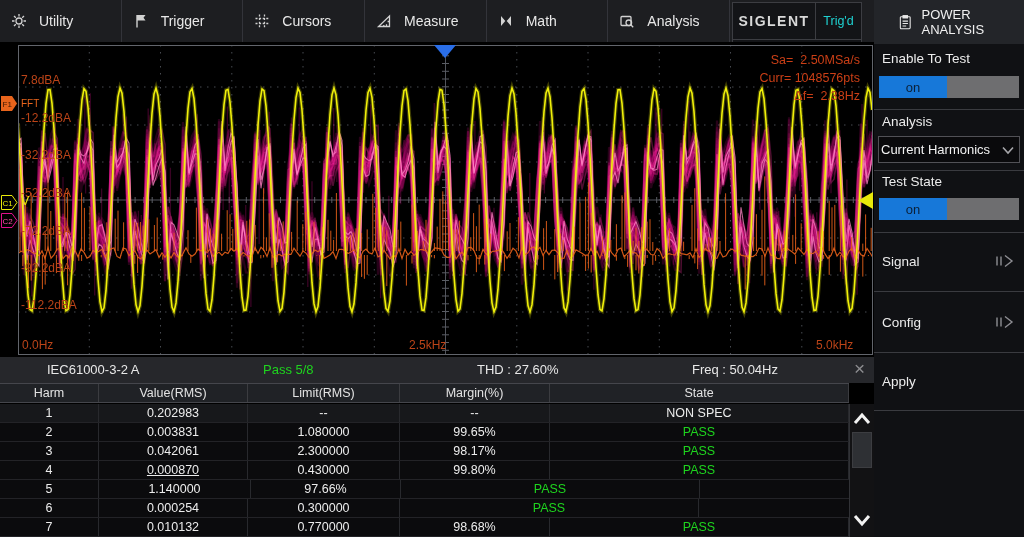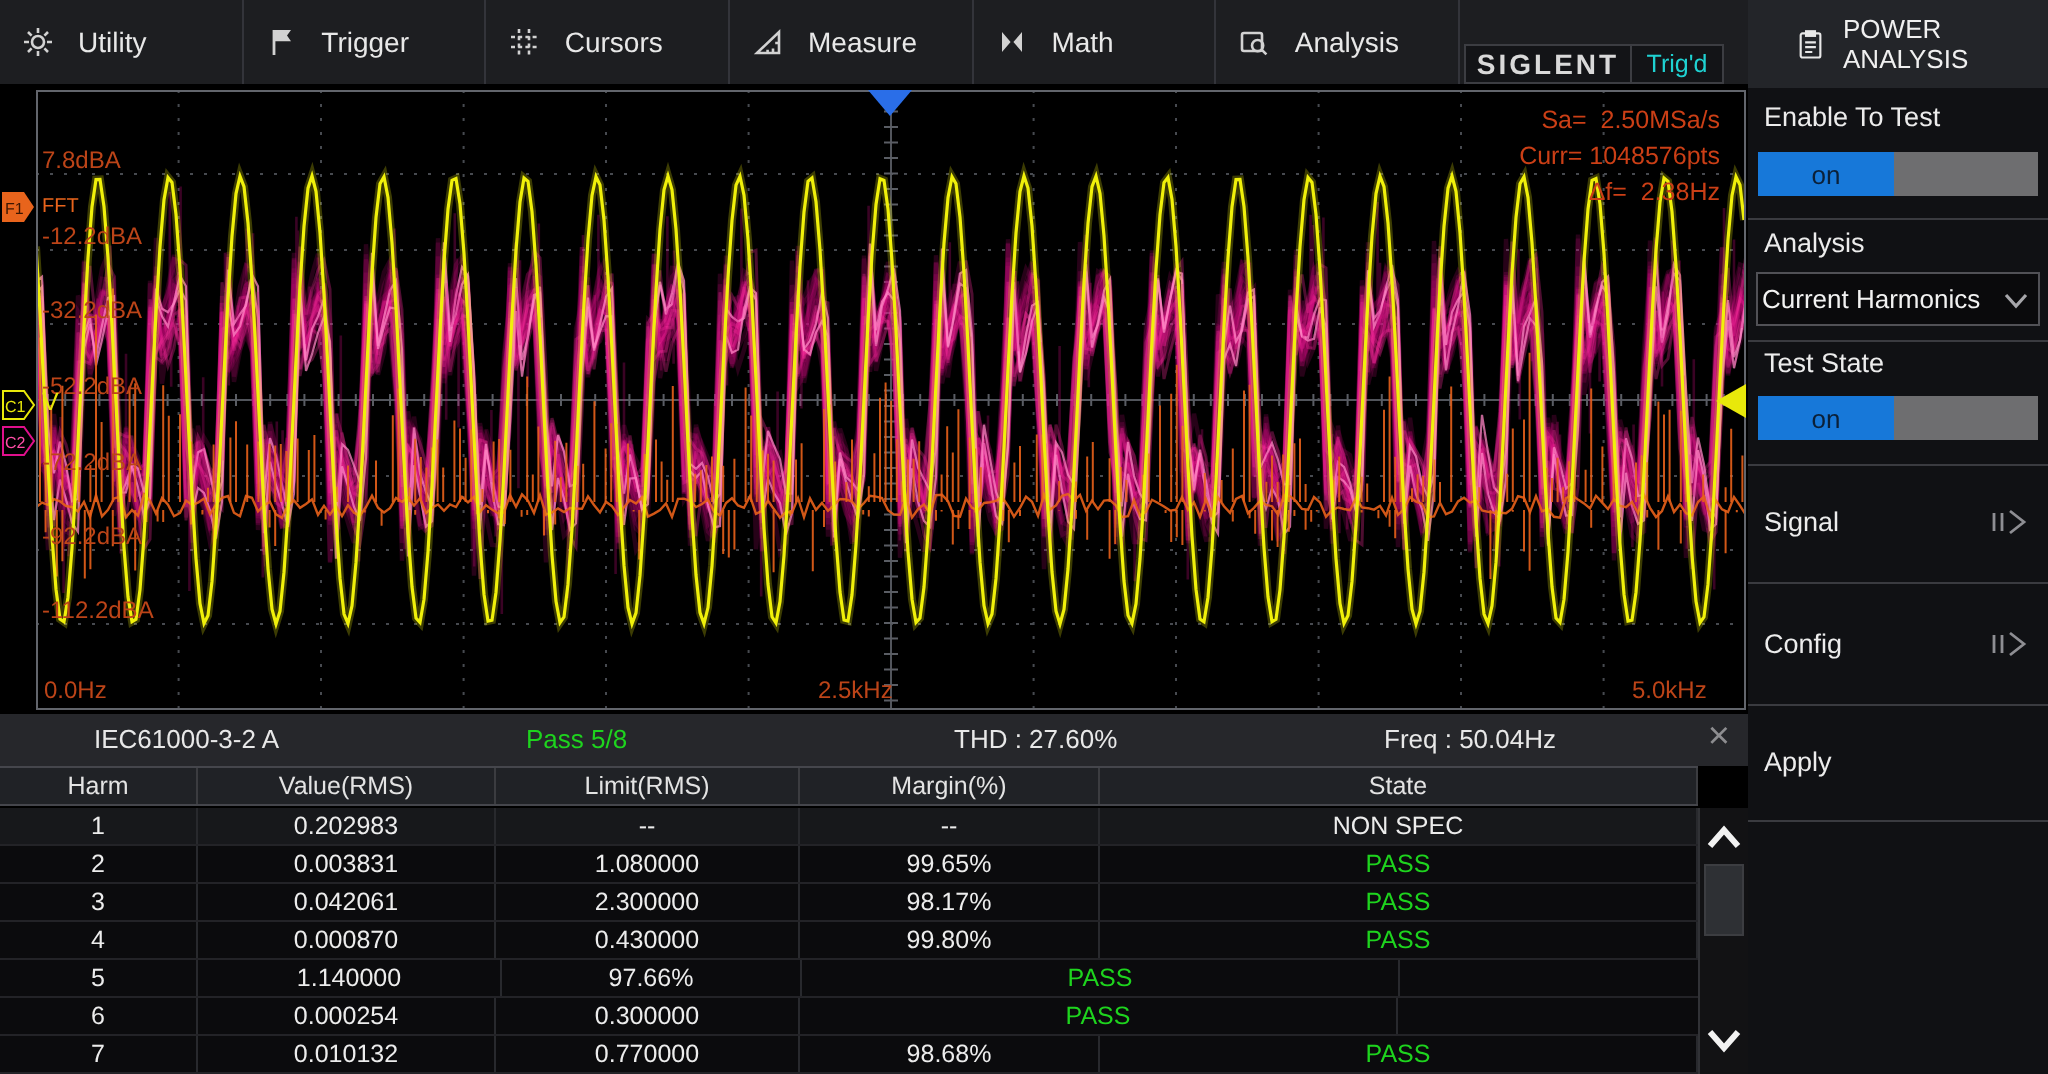--- a/index.html
+++ b/index.html
@@ -13,7 +13,7 @@
                border-right:1px solid #33343a; color:#e8e8e8; font-size:14px; cursor:default; }
   .menu-item svg { flex:0 0 auto; }
   .logo-box { position:absolute; left:732px; top:2px; width:130px; height:38px; font-size:12.5px; }
-  .logo-row { display:flex; height:20px;margin-top:20px; }
+  .logo-row { display:flex; height:38px; }
   .logo-cell { background:#131417; border:1px solid #3c3d42; display:flex; align-items:center; justify-content:center; }
   .siglent { flex:1; color:#d9d9d9; font-weight:bold; font-size:14px; letter-spacing:1.5px; }
   .trigd   { width:46px; border-left:0; color:#1fd2d2; font-size:12.5px; }

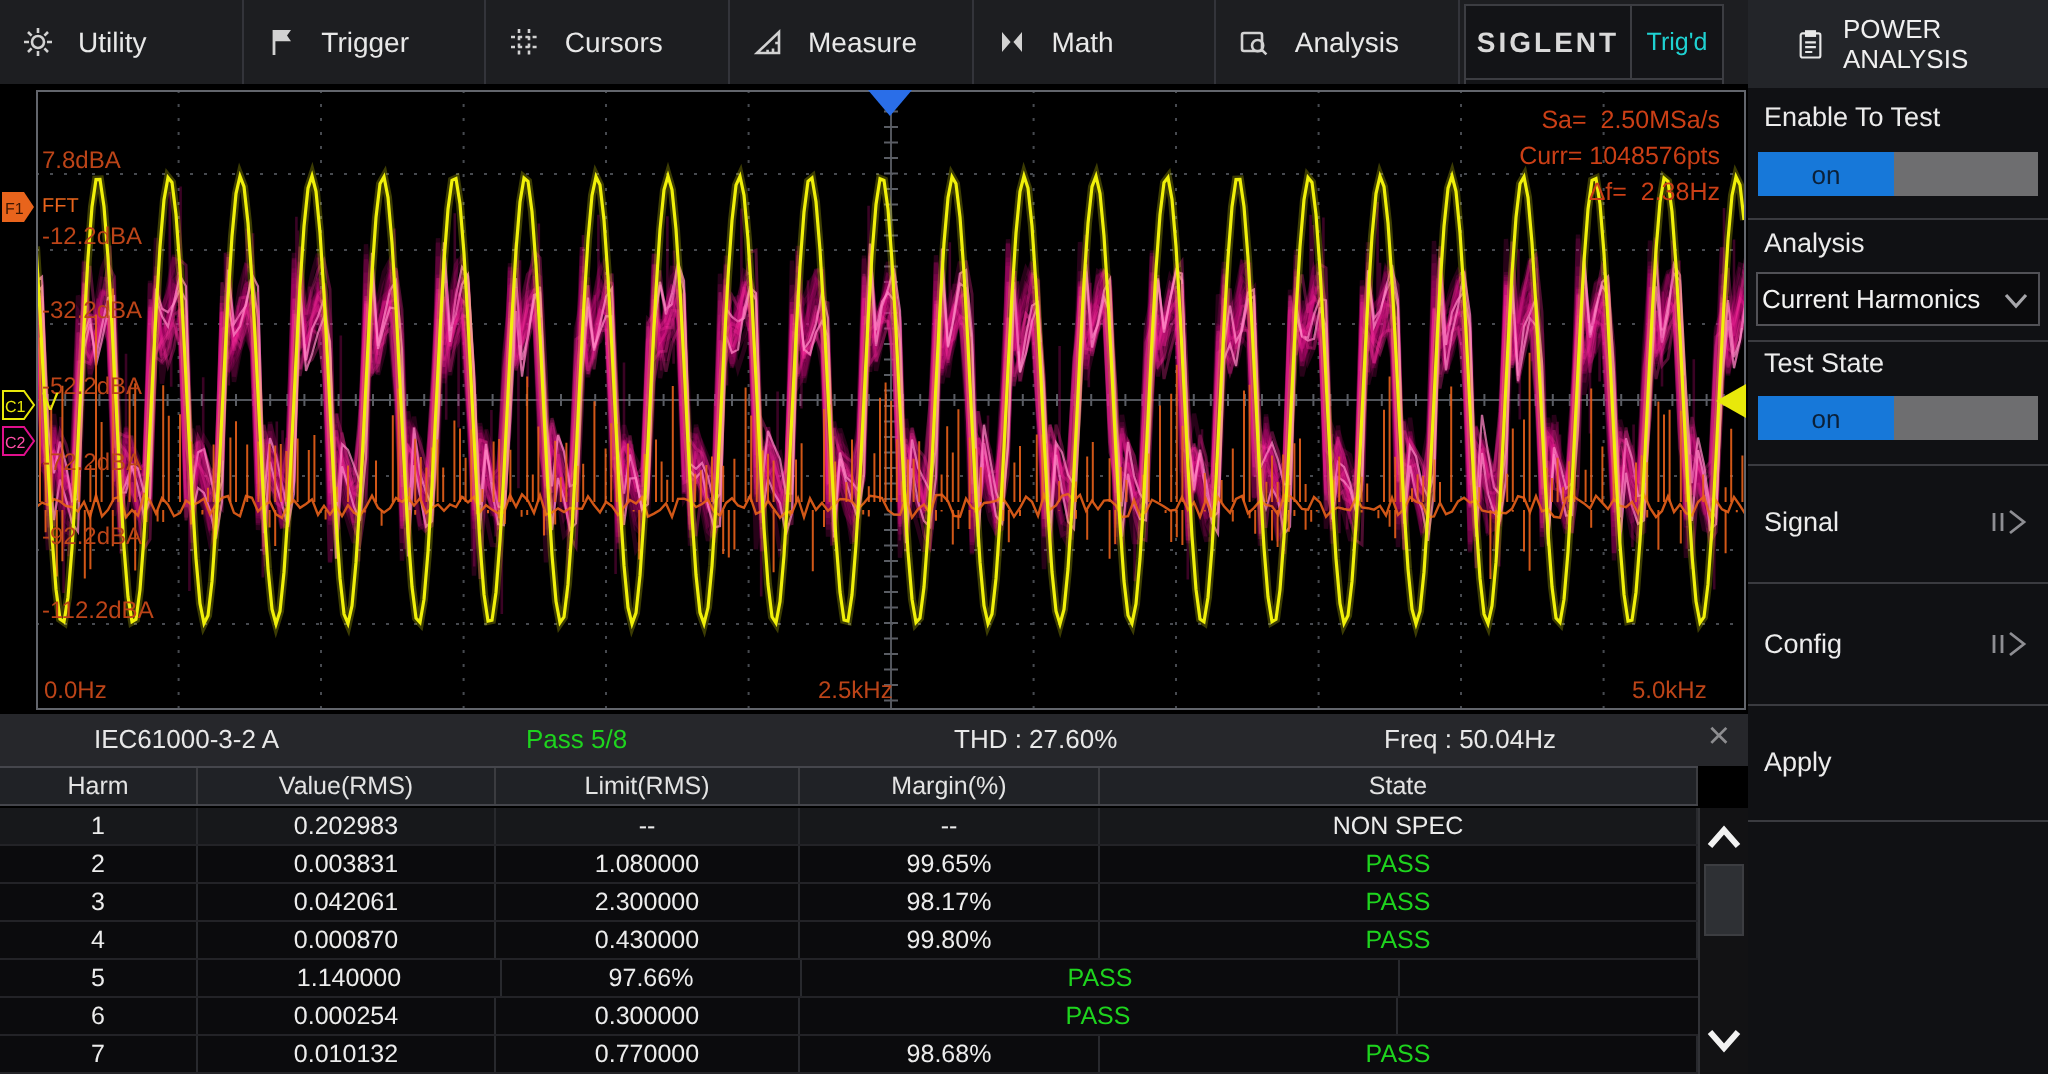--- a/index.html
+++ b/index.html
@@ -267,7 +267,7 @@
       </div>
       <div class="t-row">
         <div class="t-cell" style="width: 99px;">4</div>
-        <div class="t-cell" style="width: 149px;">0.000870</div>
+        <div class="t-cell" style="width: 149px; text-decoration: underline;">0.000870</div>
         <div class="t-cell" style="width: 152px;">0.430000</div>
         <div class="t-cell" style="width: 150px;">99.80%</div>
         <div class="t-cell pass" style="width: 299px;">PASS</div>

